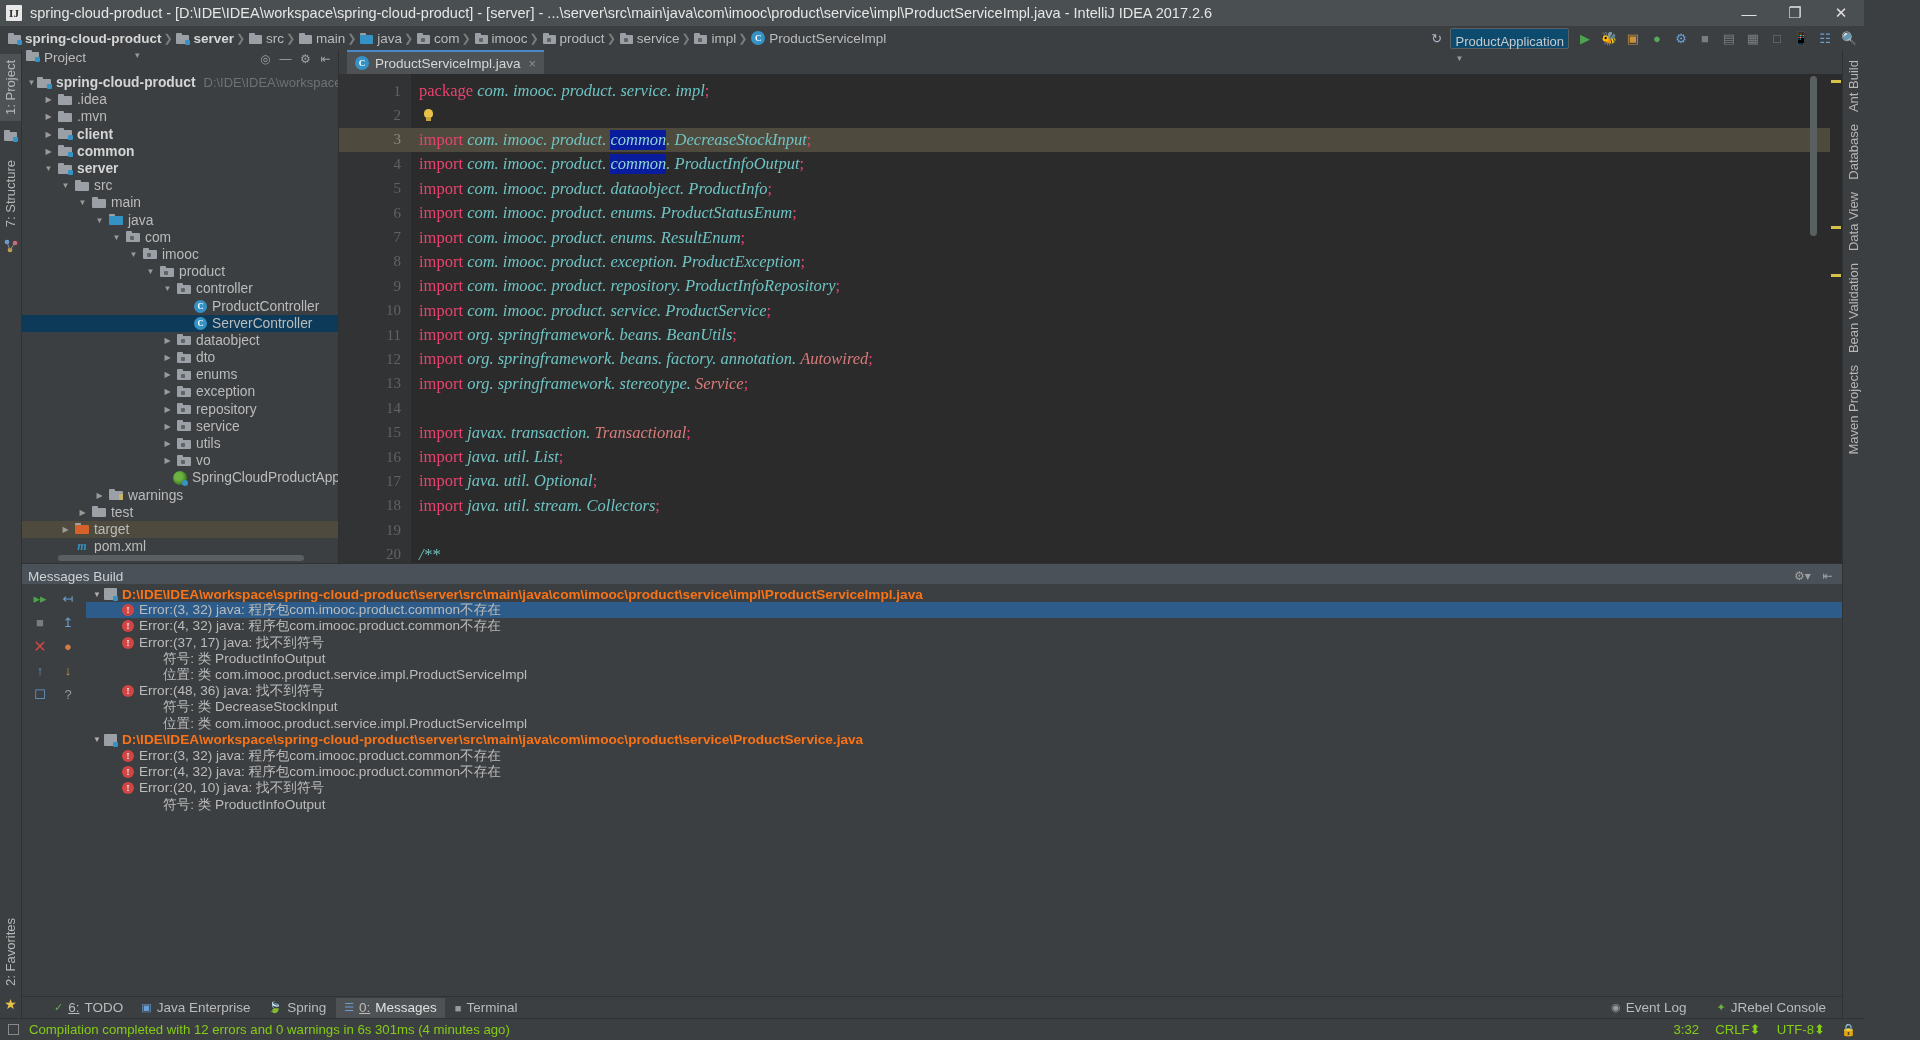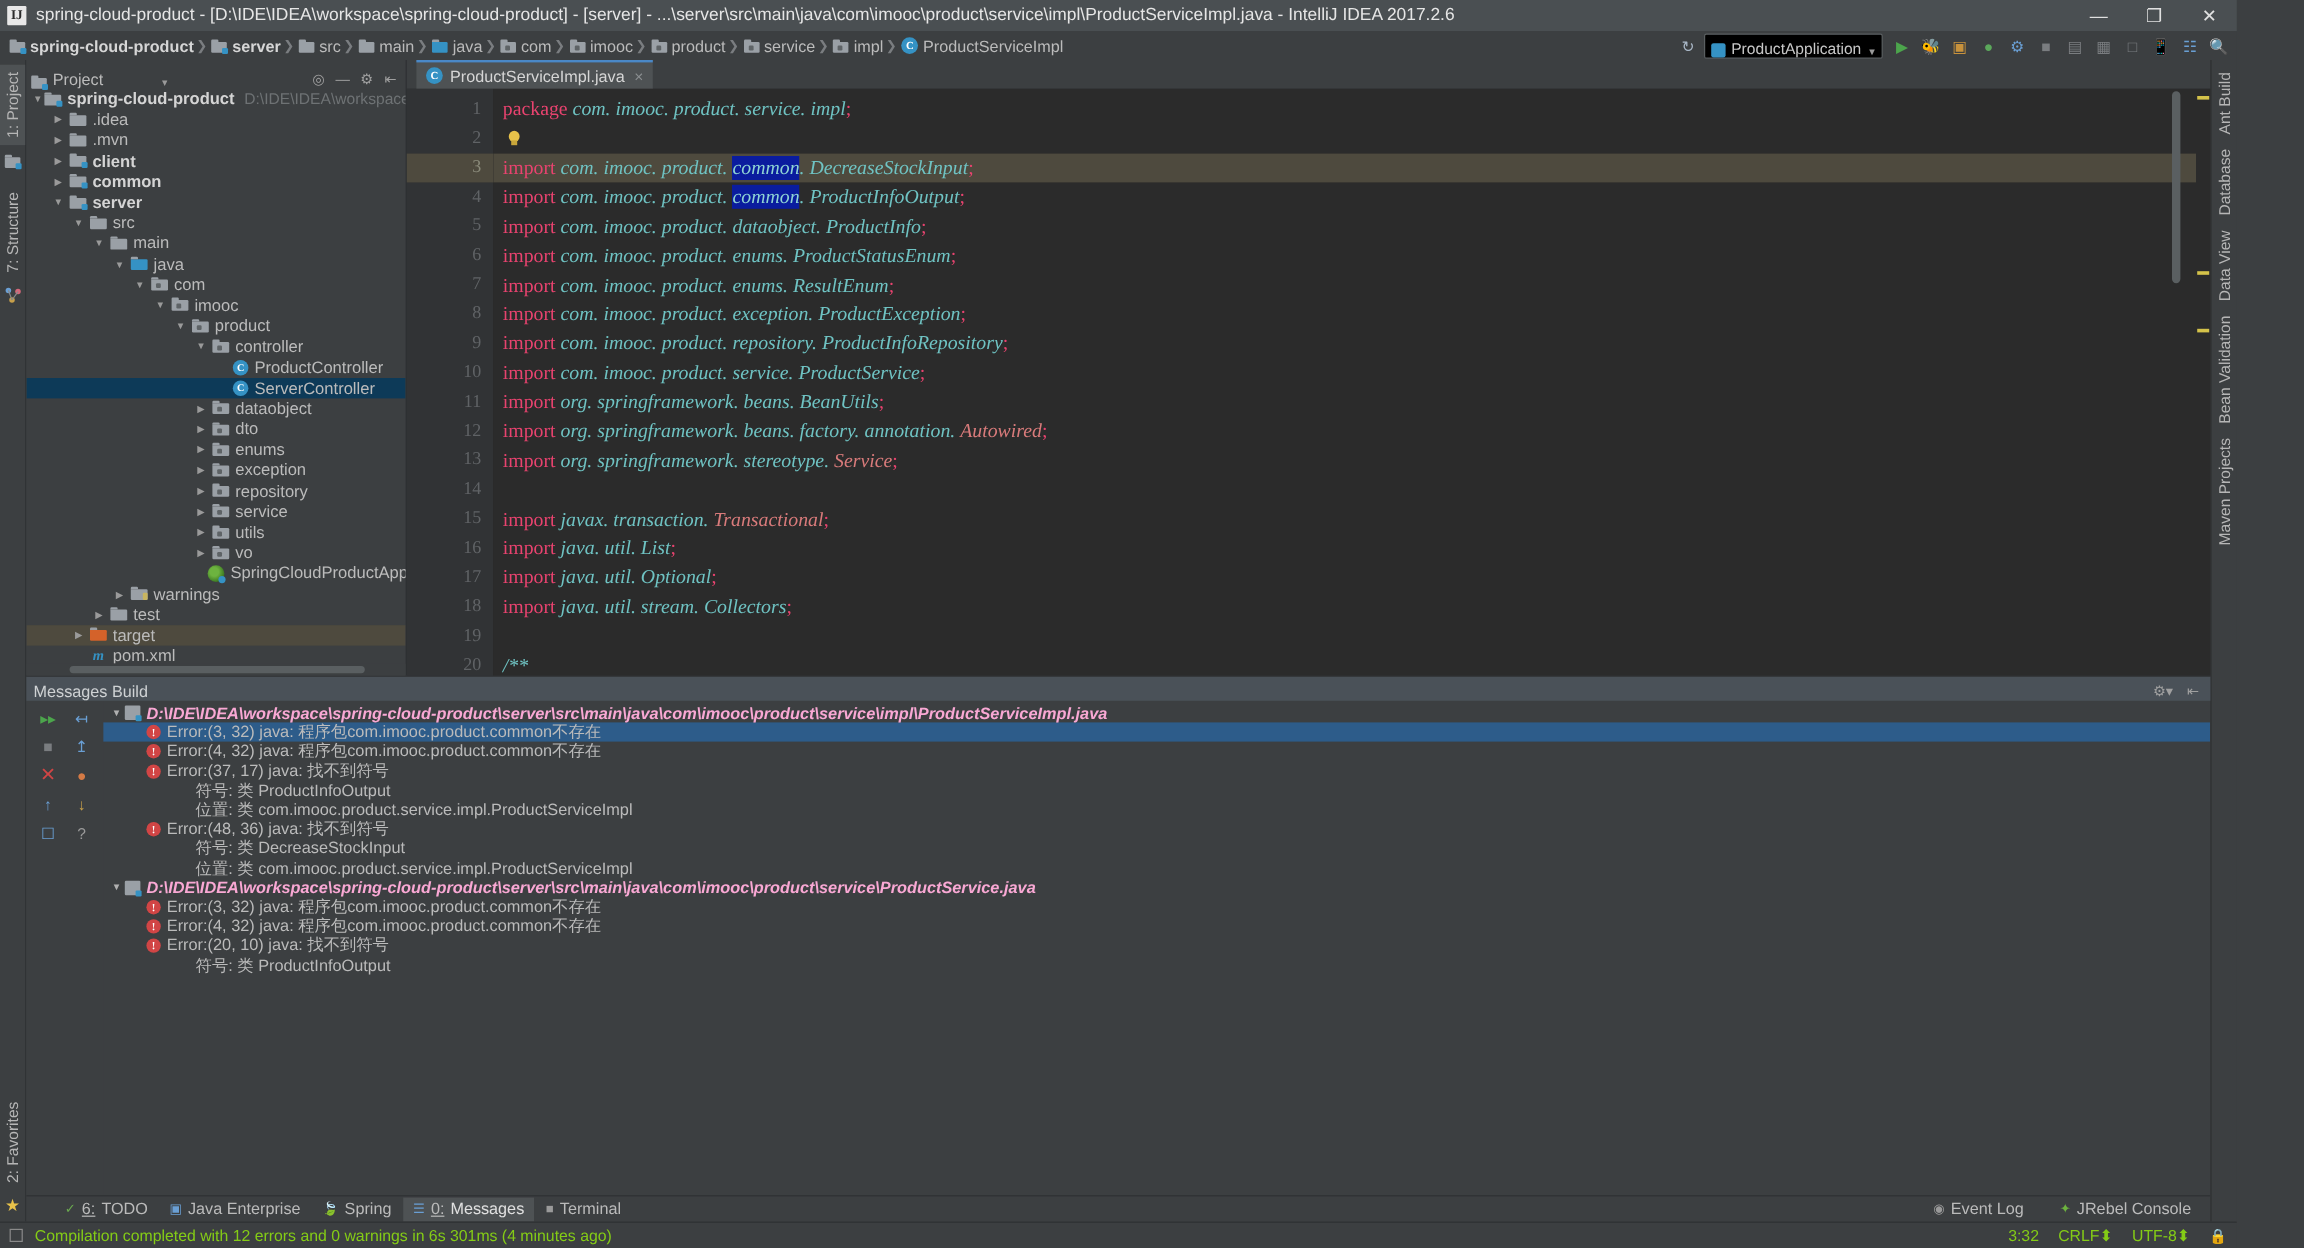--- a/index.html
+++ b/index.html
@@ -79,9 +79,9 @@
     color:#a9b7c6; font-size:13px; border-radius:2px;
   }
   .runcfg {
-    display:flex; align-items:flex-end; height:21px; background:#000000;
+    display:flex; align-items:flex-start; height:21px; background:#0c4a6e;
     border:1px solid #5a5f61; border-radius:2px; padding:0 4px 0 5px; gap:5px;
-    font-size:13px; color:#c8c8c8; margin-right:3px;
+    font-size:13px; color:#c8c8c8; margin-right:3px;flex-direction:column;
   }
   .runcfg .rc-ico {
     width:12px; height:12px; background:#3592c4; border-radius:2px; position:relative;

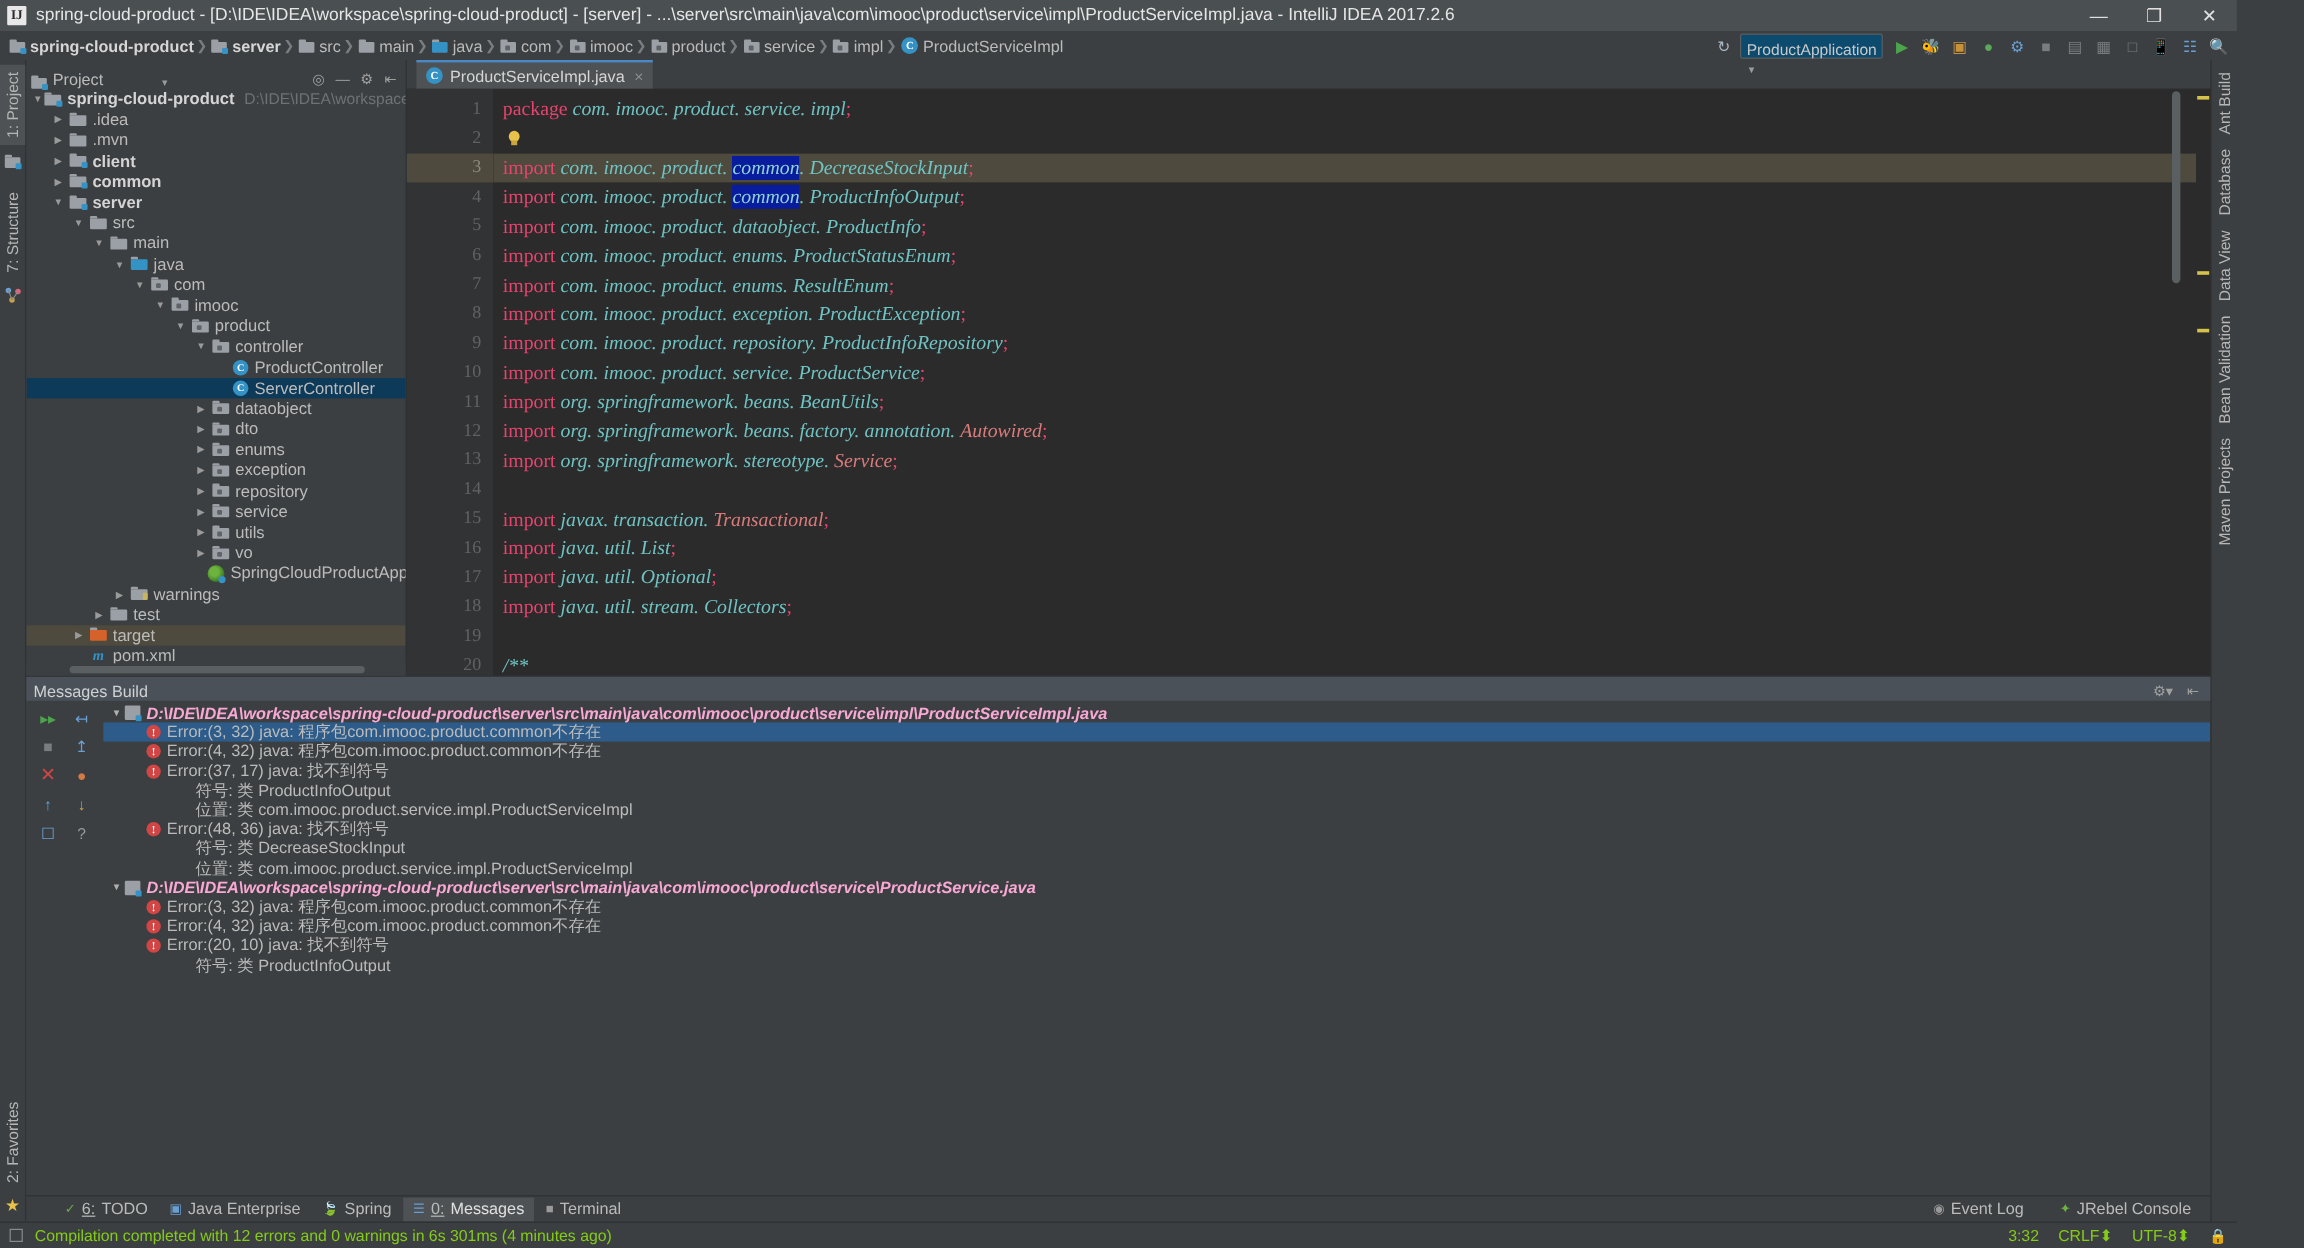--- a/index.html
+++ b/index.html
@@ -117,7 +117,7 @@
     flex-direction:column; border-right:1px solid #2f3133; min-height:0;
   }
   .pp-header {
-    height:24px; display:flex; align-items:flex-end; padding:0 4px; flex:0 0 24px;
+    height:24px; display:flex; align-items:flex-start; padding:0 4px; flex:0 0 24px;
     gap:5px;
   }
   .pp-header .pp-title { font-size:13.5px; color:#bbbbbb; }

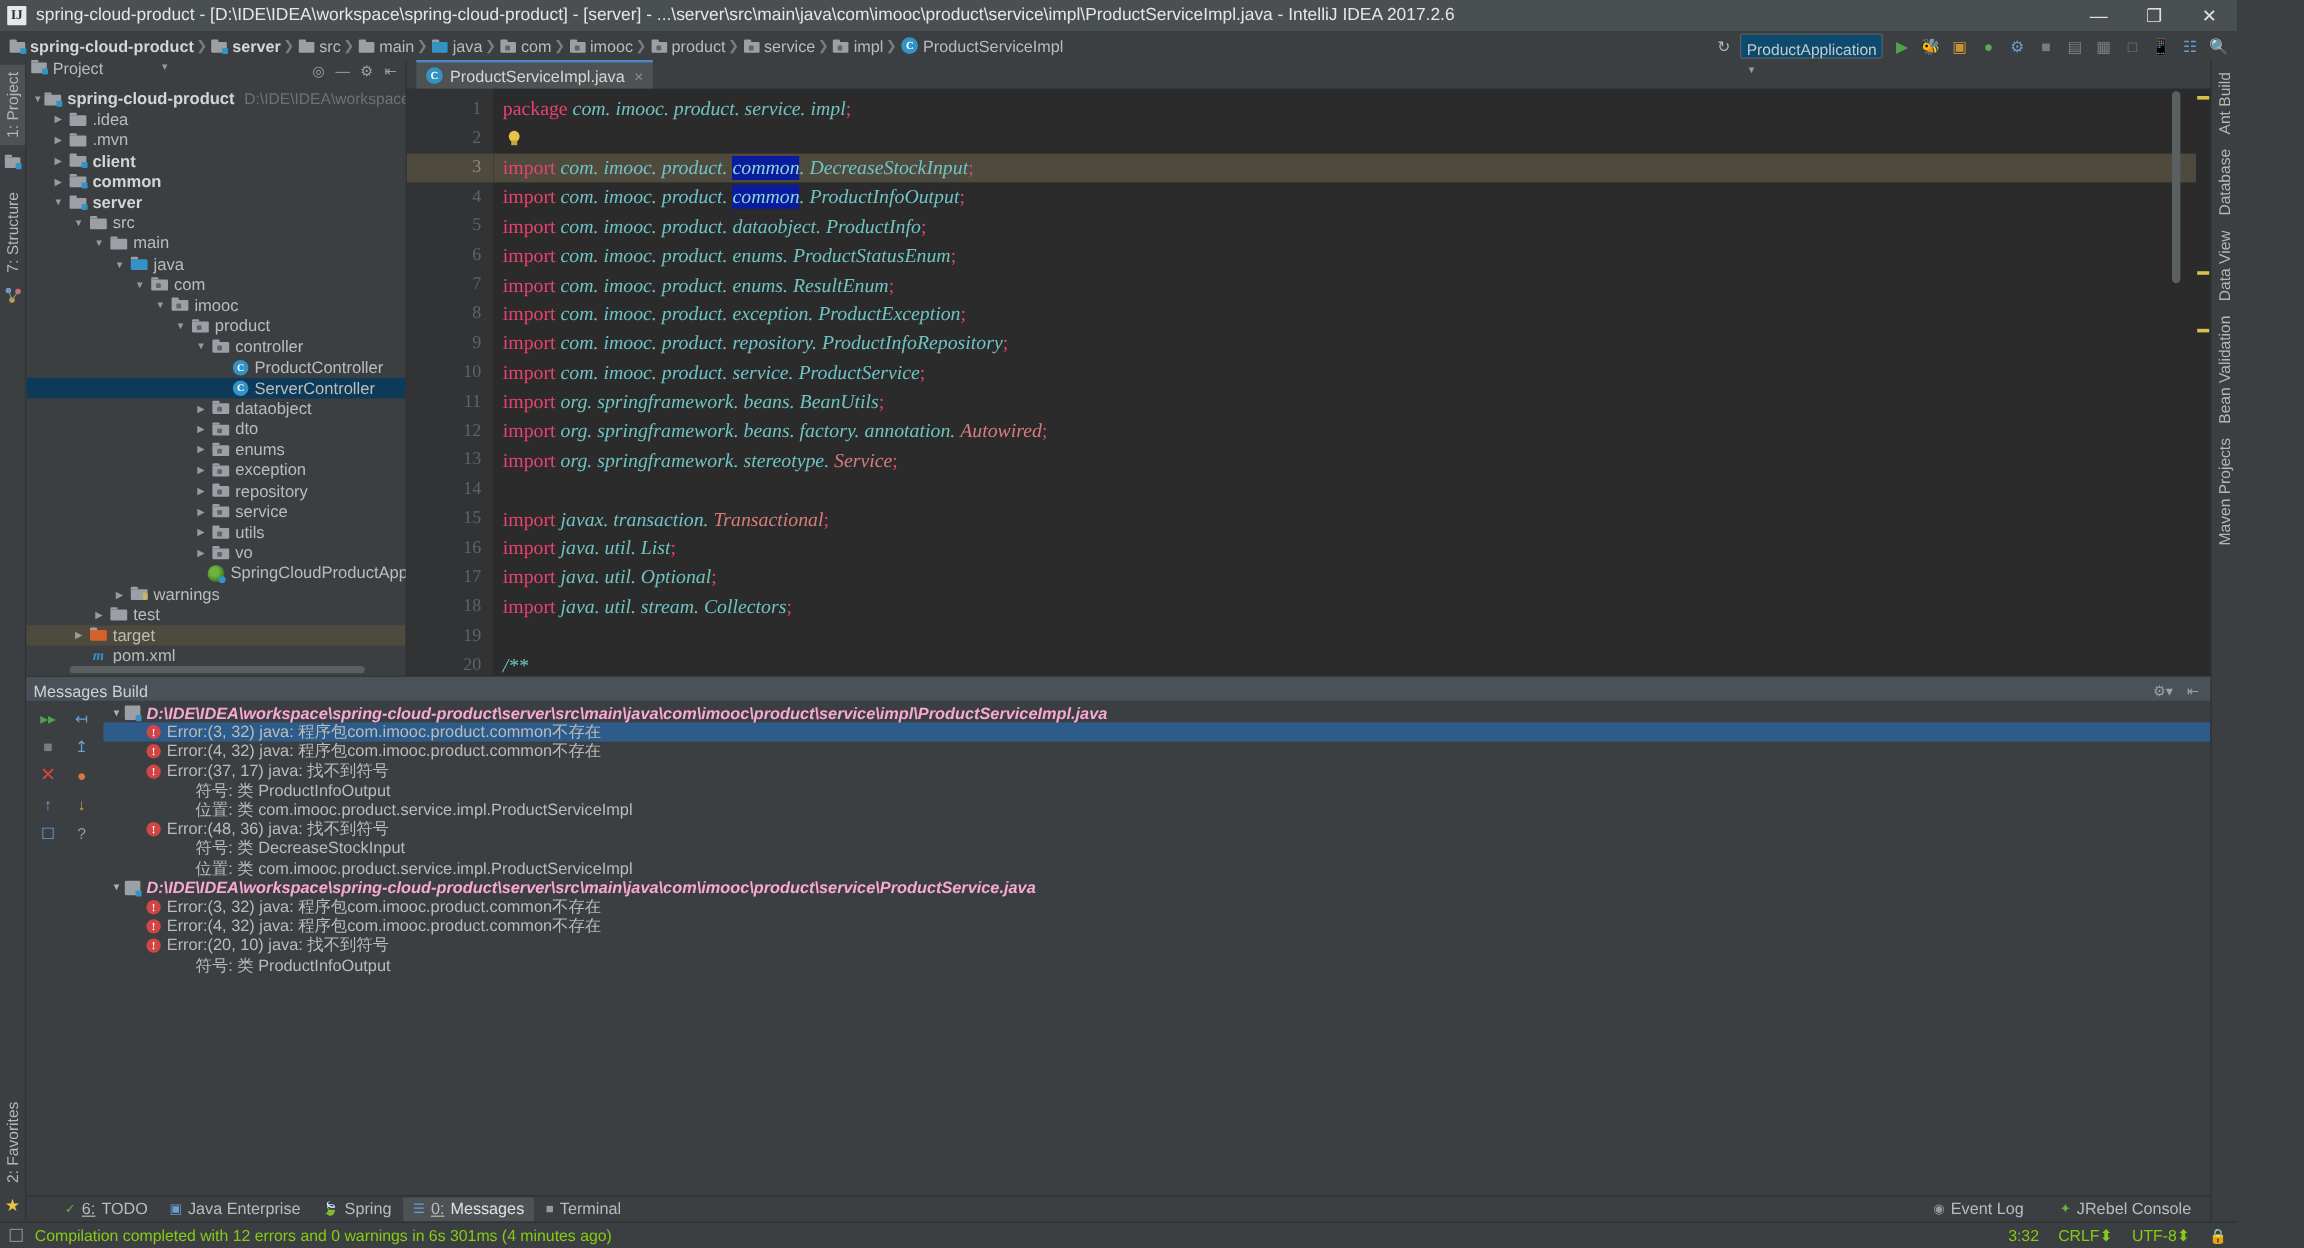--- a/index.html
+++ b/index.html
@@ -298,7 +298,7 @@
     background:#3592c4; border-radius:1px;
   }
   .mtext { margin-left:5px; color:#bbbbbb; }
-  .mtext.b { font-weight:bold; color:#f9a8d4;font-style:italic; }
+  .mtext.b { font-weight:bold; color:#f97316; }
 
   
   .bottom-tabs {

